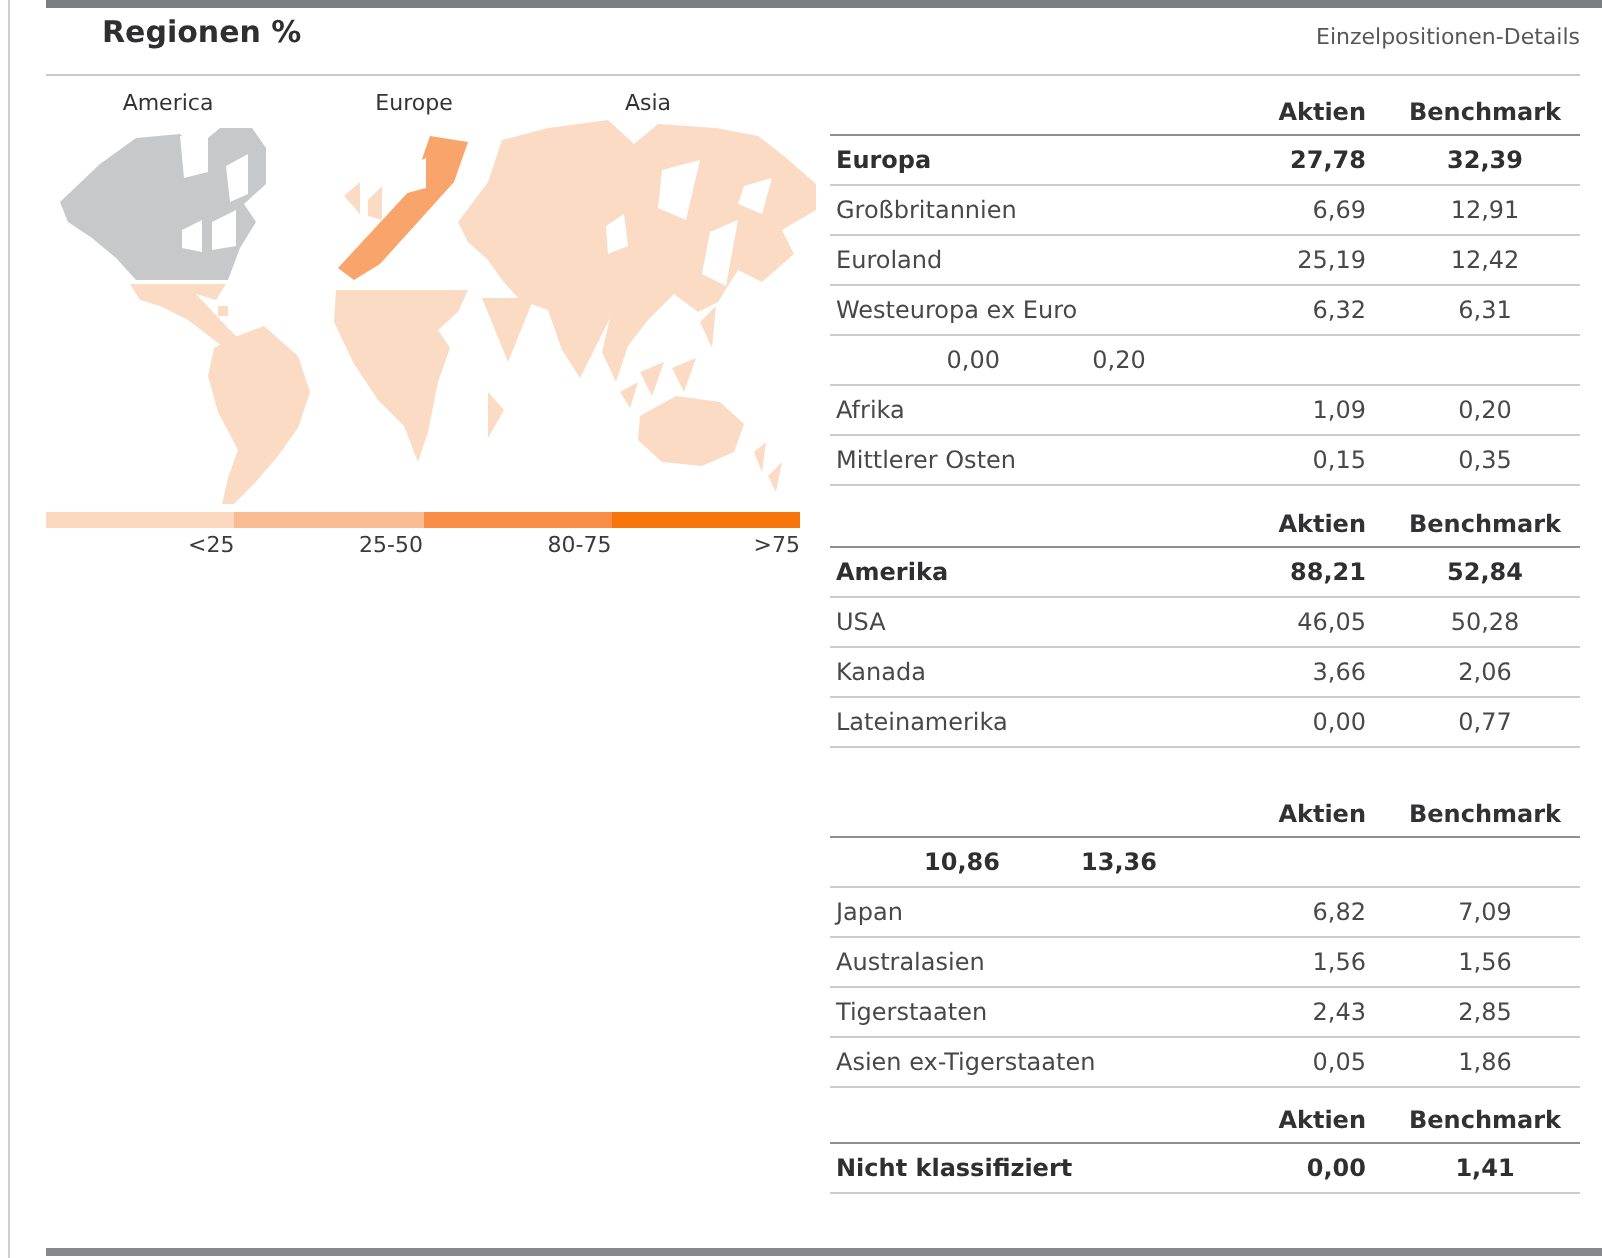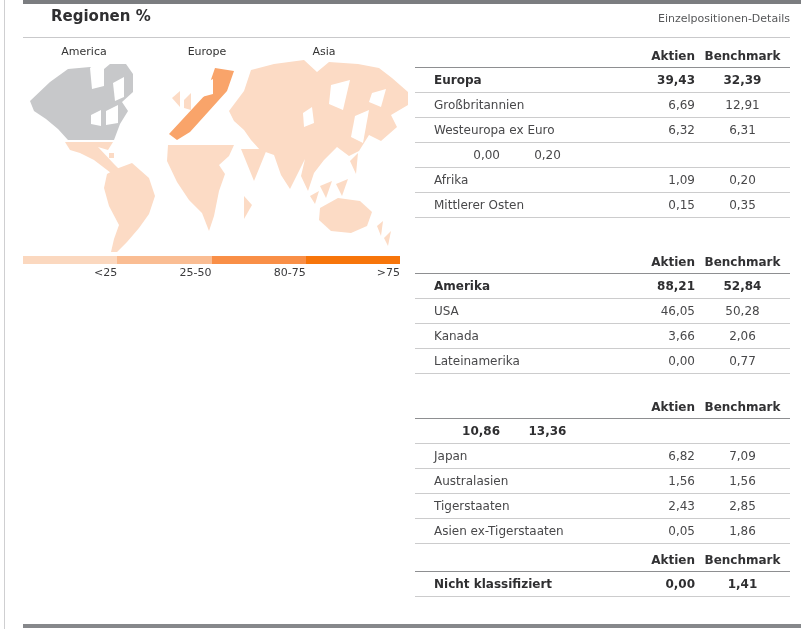--- a/index.html
+++ b/index.html
@@ -27,7 +27,7 @@
   
   .tables-panel{position:absolute;left:415px;top:0;width:375px;}
   .tbl{position:absolute;left:0;width:375px;}
-  .trow{display:flex;align-items:center;height:24px;border-bottom:1px solid #cccccd;font-size:12px;color:#48484a;}
+  .trow{display:flex;align-items:center;height:24px;border-bottom:1px solid #cccccd;font-size:12px;color:#48484a;gap:12px;}
   .trow.head{height:22px;border-bottom:1px solid #8e8f91;font-weight:bold;color:#323234;align-items:flex-end;}
   .trow.head .cell{padding-bottom:4px;}
   .trow.bold{font-weight:bold;color:#2f2f31;}

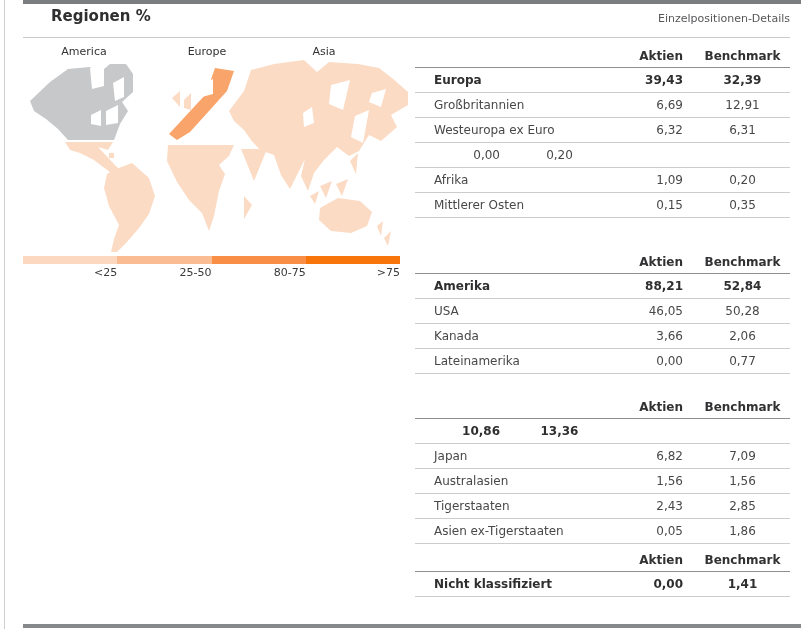--- a/index.html
+++ b/index.html
@@ -31,7 +31,7 @@
   .trow.head{height:22px;border-bottom:1px solid #8e8f91;font-weight:bold;color:#323234;align-items:flex-end;}
   .trow.head .cell{padding-bottom:4px;}
   .trow.bold{font-weight:bold;color:#2f2f31;}
-  .c-name{flex:1;padding-left:3px;text-align:left;margin-left:16px;}
+  .c-name{flex:1;padding-left:3px;text-align:left;}
   .c-akt{width:85px;text-align:right;}
   .c-bm{width:95px;text-align:center;}
 </style>

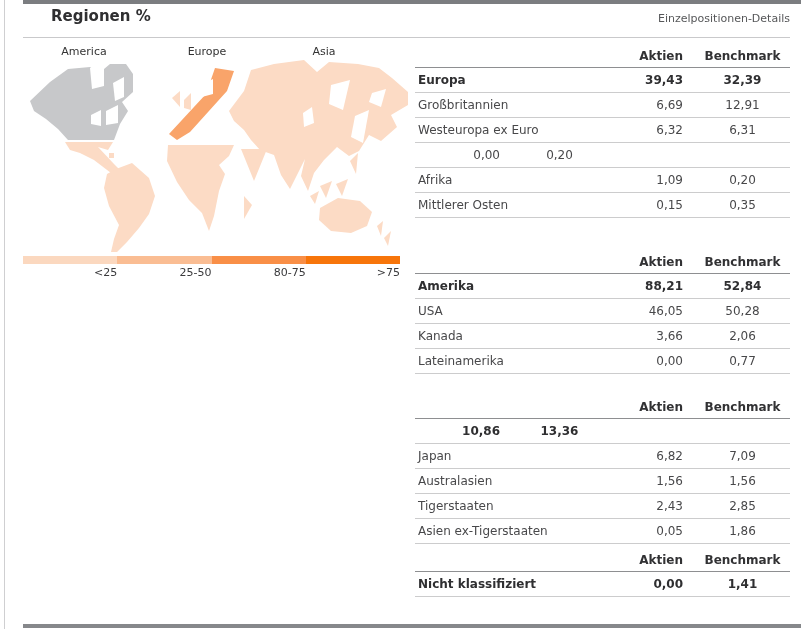--- a/index.html
+++ b/index.html
@@ -131,7 +131,7 @@
       </div>
       <div class="trow bold">
         <div class="cell c-name">Europa</div>
-        <div class="cell c-akt">39,43</div>
+        <div class="cell c-akt">27,78</div>
         <div class="cell c-bm">32,39</div>
       </div>
       <div class="trow">

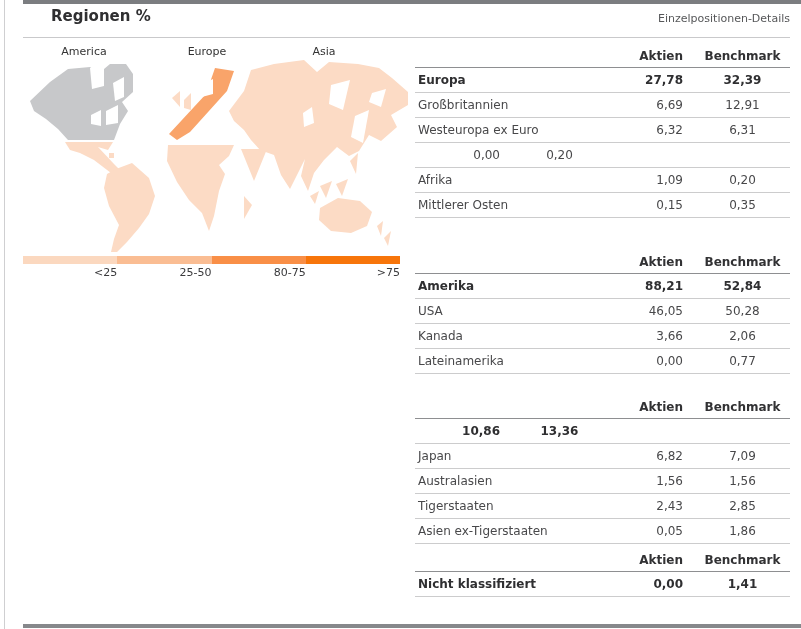--- a/index.html
+++ b/index.html
@@ -140,6 +140,11 @@
         <div class="cell c-bm">12,91</div>
       </div>
       <div class="trow">
+        <div class="cell c-name">Euroland</div>
+        <div class="cell c-akt">25,19</div>
+        <div class="cell c-bm">12,42</div>
+      </div>
+      <div class="trow">
         <div class="cell c-name">Westeuropa ex Euro</div>
         <div class="cell c-akt">6,32</div>
         <div class="cell c-bm">6,31</div>

